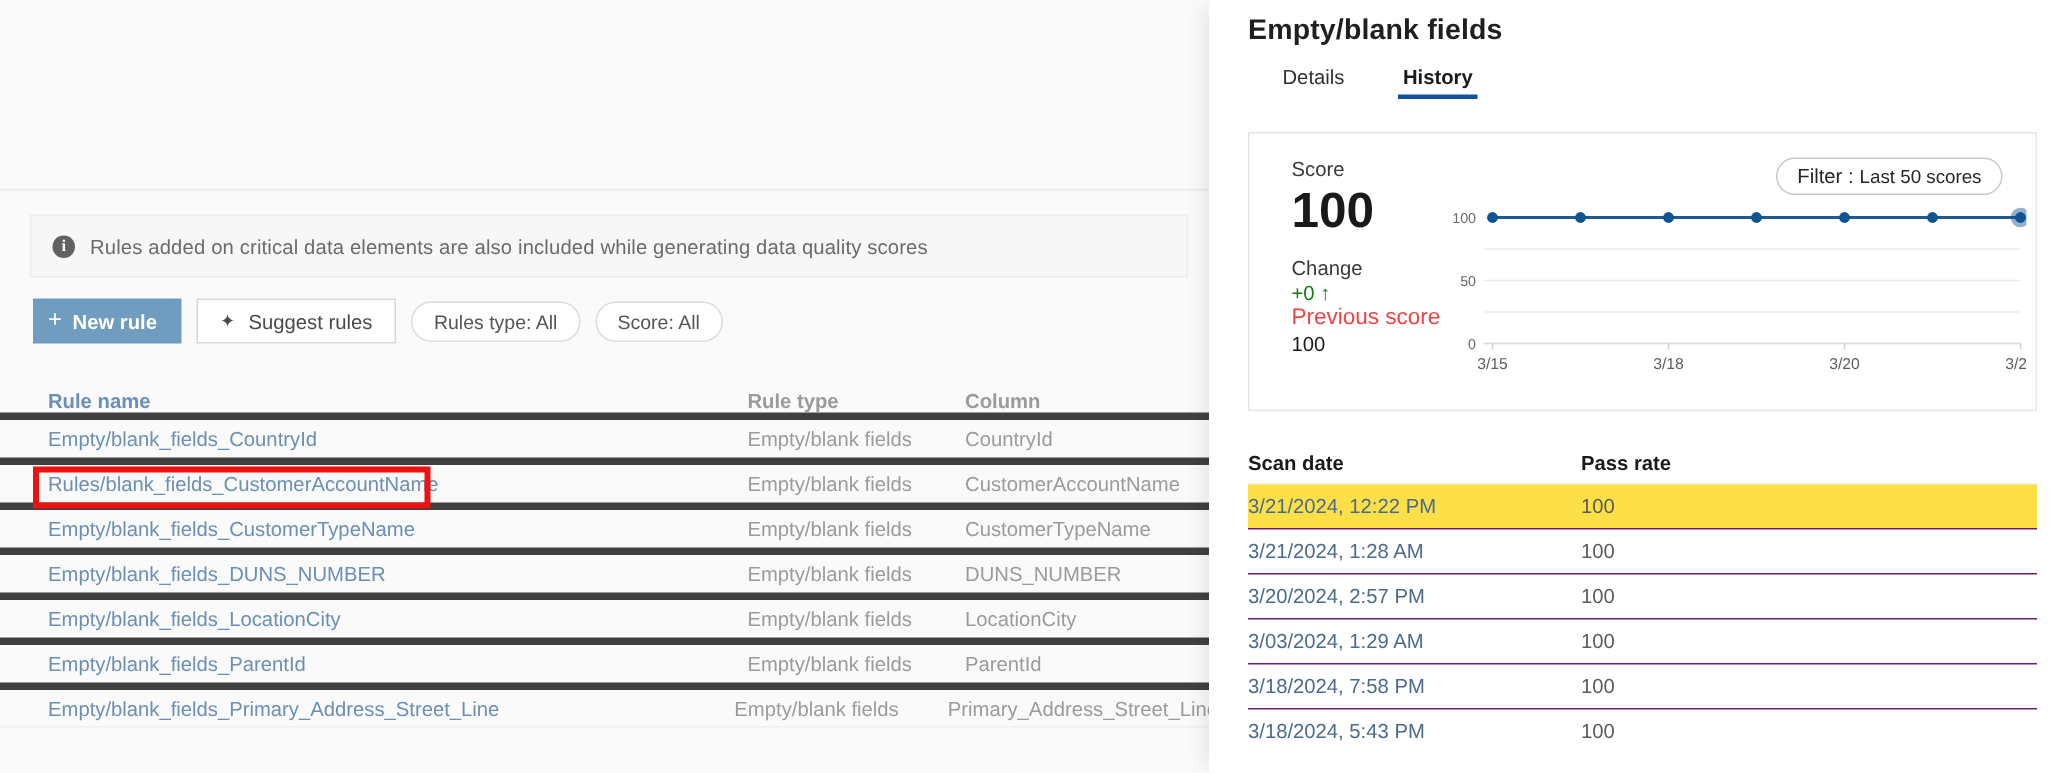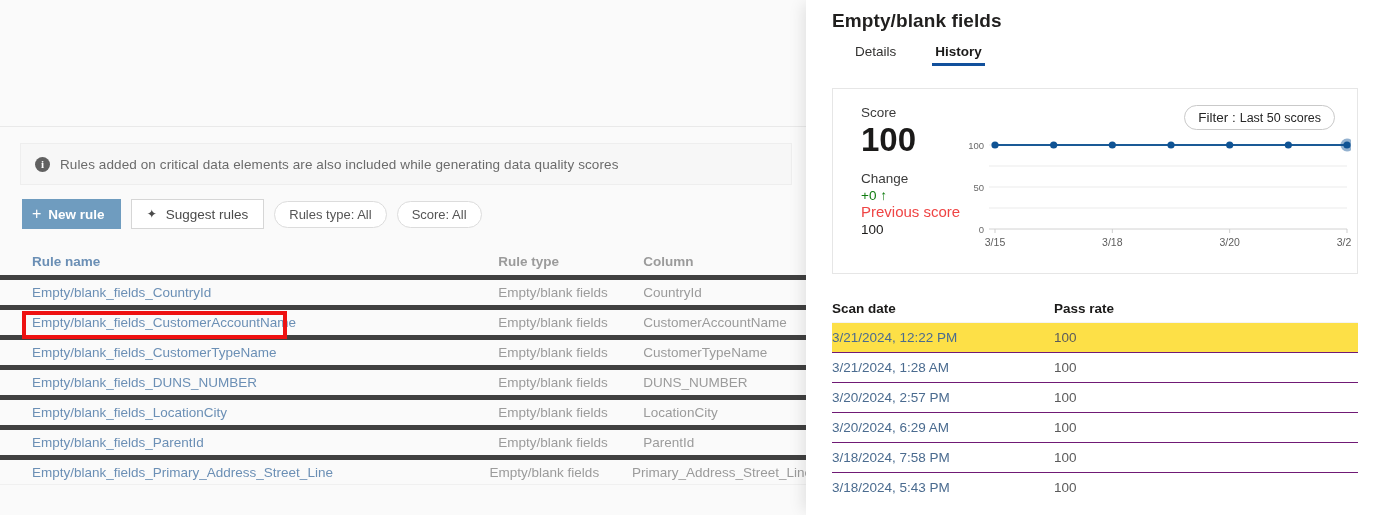--- a/index.html
+++ b/index.html
@@ -61,7 +61,7 @@
   
   #rules-table { margin-top: 18px; width: 100%; }
   .rt-head {
-    display:flex; height:28px; align-items:center;
+    display:flex; height:28px; align-items:flex-end;
     padding: 0 0 0 32px; font-size:13.5px; font-weight:700; color:#333;
   }
   .rt-row {

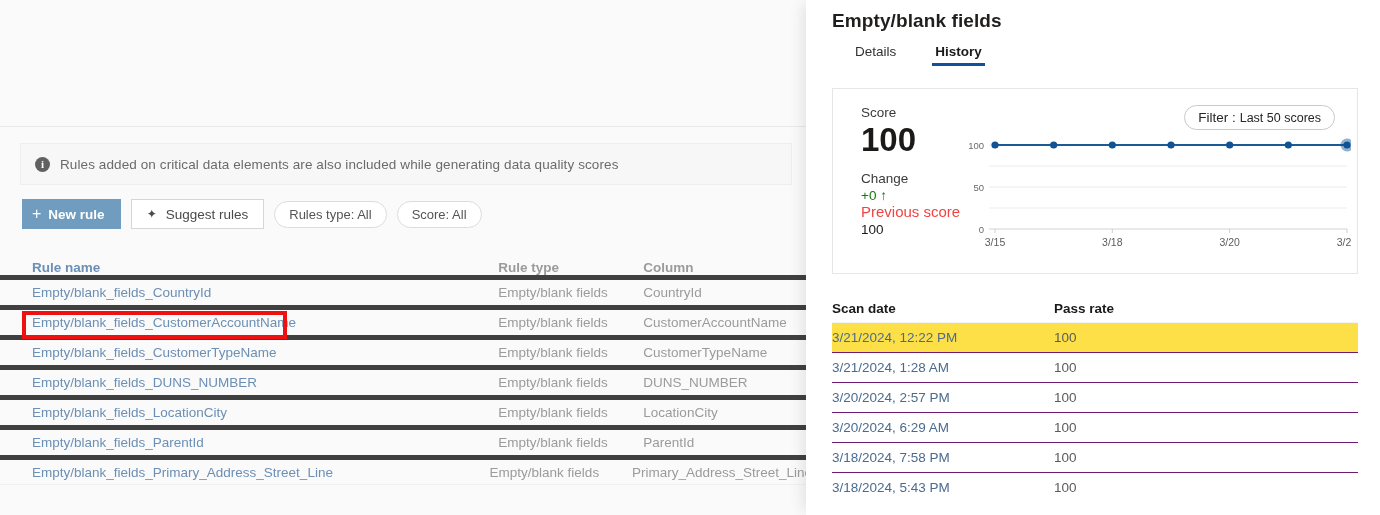--- a/index.html
+++ b/index.html
@@ -180,7 +180,7 @@
         <div class="c-col">CountryId</div>
       </div>
       <div class="rt-row">
-        <div class="c-name">Empty/blank_fields_CustomerAccountName</div>
+        <div class="c-name">Rules/blank_fields_CustomerAccountName</div>
         <div class="c-type">Empty/blank fields</div>
         <div class="c-col">CustomerAccountName</div>
       </div>

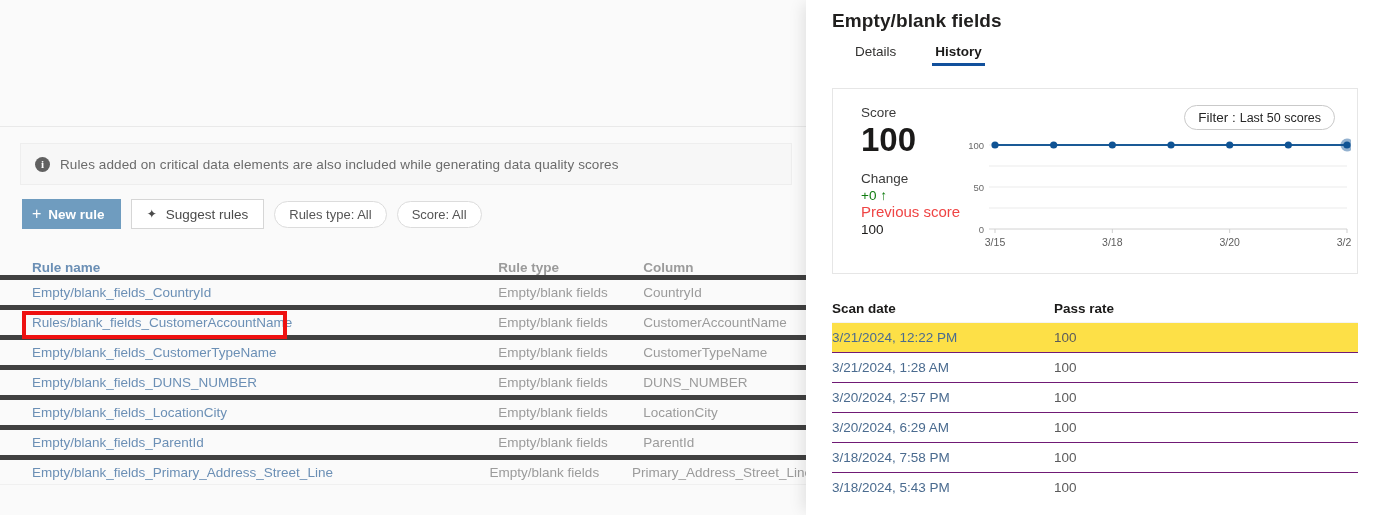--- a/index.html
+++ b/index.html
@@ -293,7 +293,7 @@
         <div class="h-rate">100</div>
       </div>
       <div class="h-row">
-        <div class="h-date">3/20/2024, 6:29 AM</div>
+        <div class="h-date">3/03/2024, 1:29 AM</div>
         <div class="h-rate">100</div>
       </div>
       <div class="h-row">

